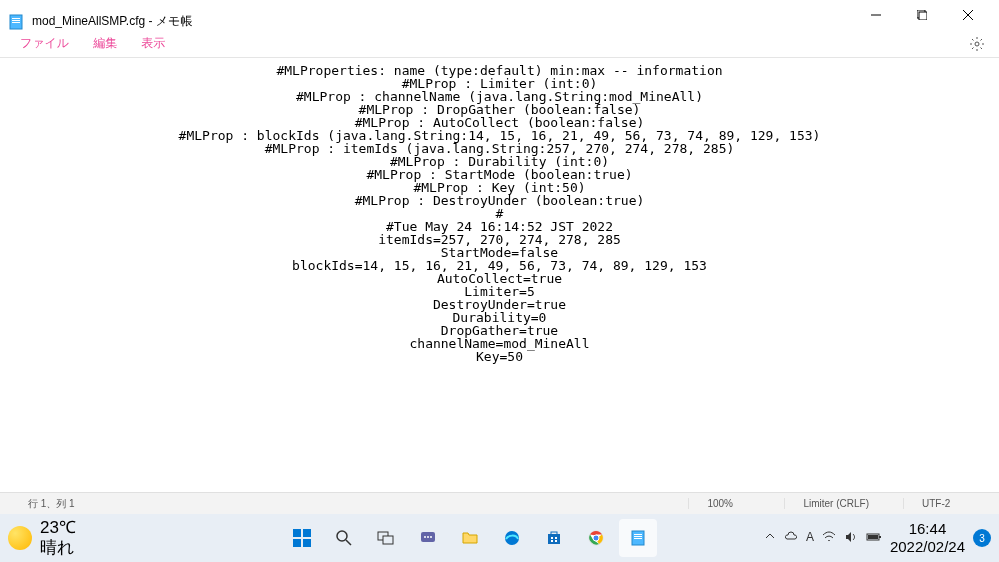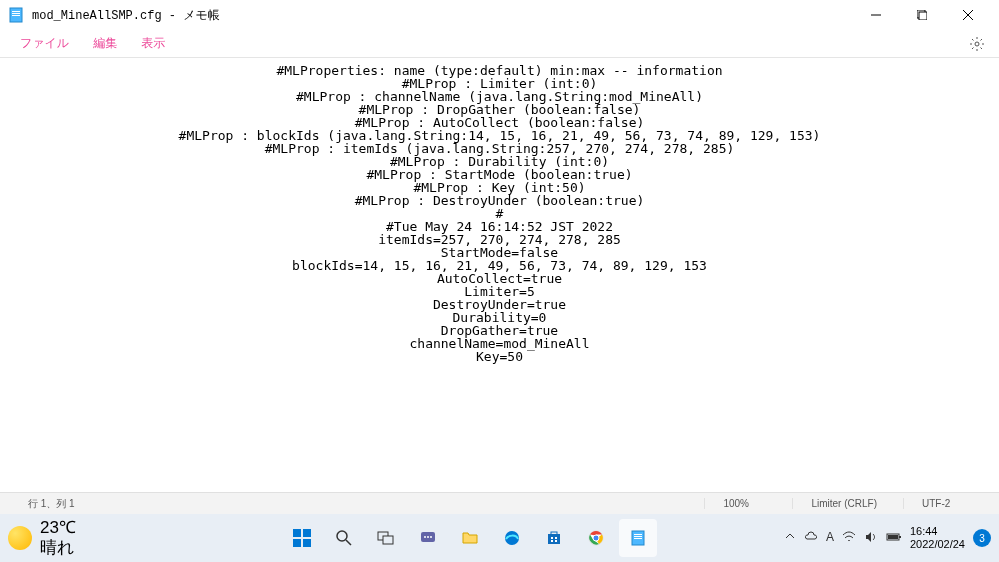--- a/index.html
+++ b/index.html
@@ -17,9 +17,8 @@
       height: 30px;
       background: #ffffff;
       display: flex;
-      align-items: center;
-      padding: 8px 8px;
-      font-family: Liberation Mono, monospace;
+      align-items: flex-end;
+      padding: 0 8px;
     }
     .title-bar .app-icon {
       width: 16px;

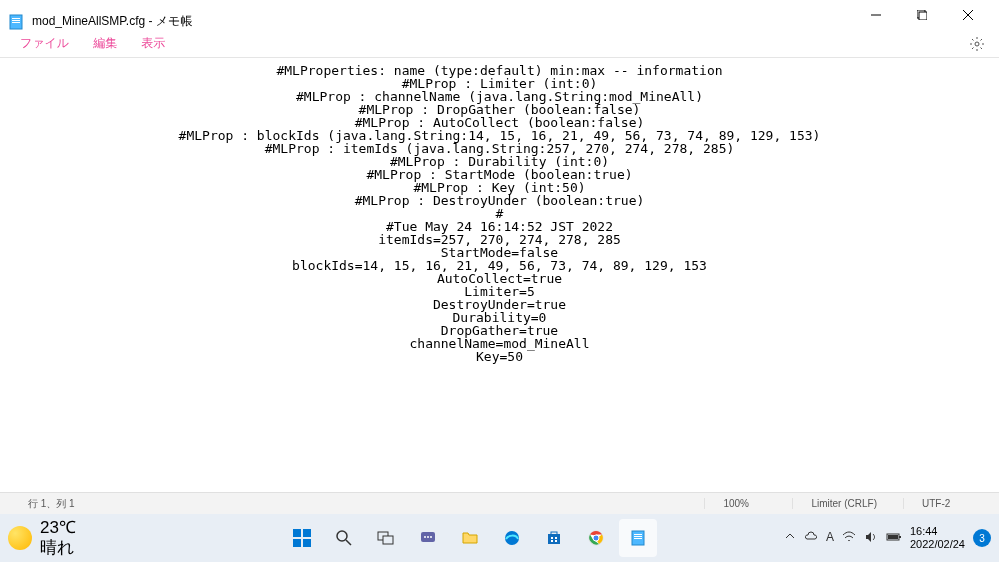--- a/index.html
+++ b/index.html
@@ -91,7 +91,7 @@
       padding: 0 16px;
     }
     .status-left { flex: 1; padding-left: 12px; }
-    .status-right { display: flex; gap: 8px; }
+    .status-right { display: flex; gap: 16px; }
     .status-cell {
       padding: 0 18px;
       border-left: 1px solid #e0e0e0;

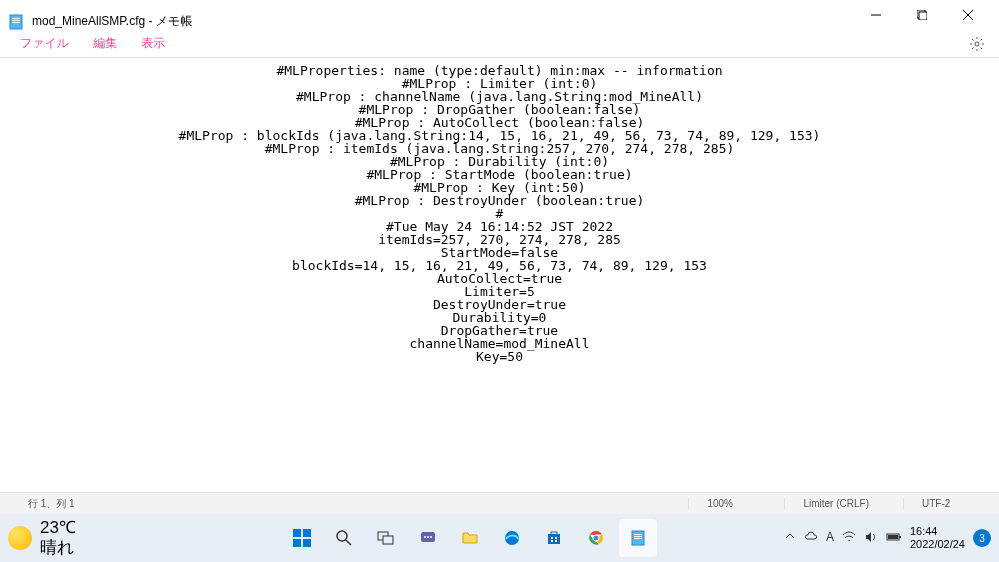--- a/index.html
+++ b/index.html
@@ -149,9 +149,9 @@
       color: #333;
     }
     .clock {
-      font-size: 11px;
+      font-size: 15px;
       line-height: 1.2;
-      text-align: left;
+      text-align: center;
       padding: 0 4px;
     }
     .notif-badge {

